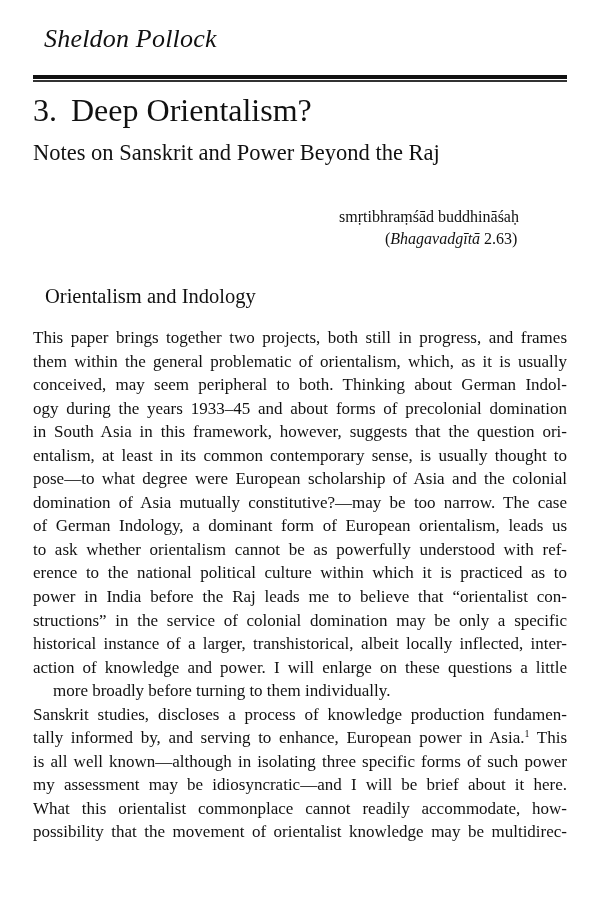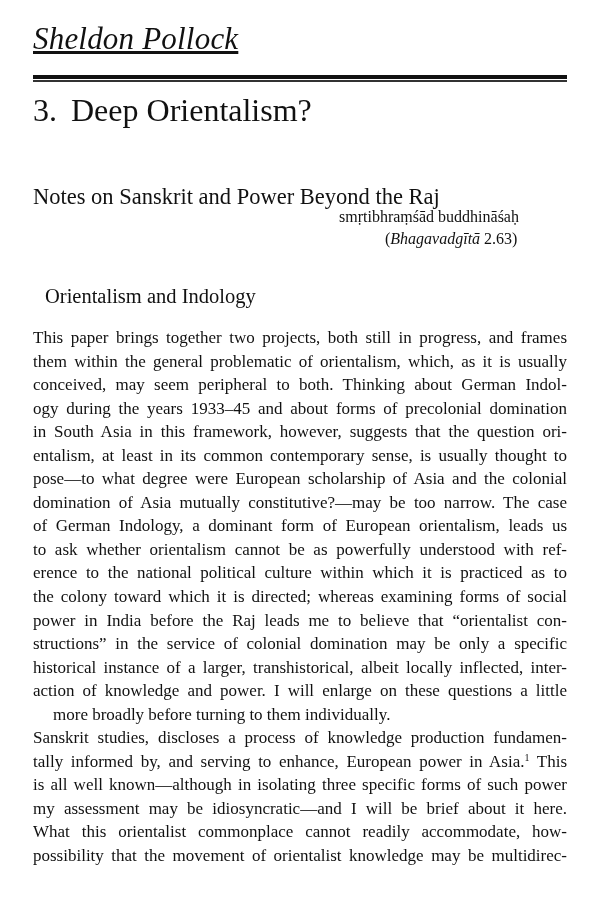--- a/index.html
+++ b/index.html
@@ -23,14 +23,13 @@
     }
     .author {
       position: absolute;
-      left: 0;
+      left: 11px;
       top: 22px;
       font-style: italic;
-      font-size: 31px;
+      font-size: 26px;
       line-height: 34px;
       letter-spacing: 0.2px;
       white-space: nowrap;
-      text-decoration: underline;
     }
     .rule {
       position: absolute;

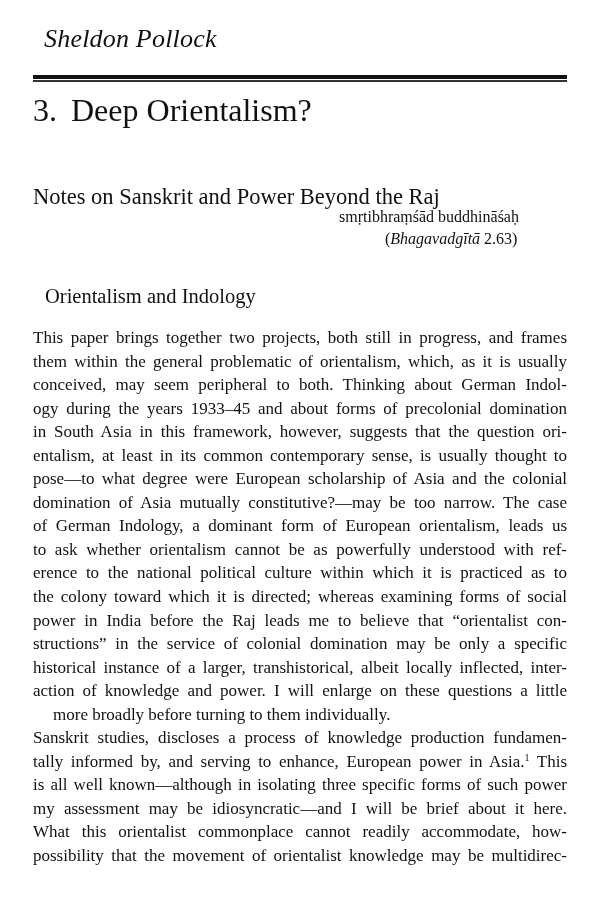--- a/index.html
+++ b/index.html
@@ -68,7 +68,6 @@
       font-size: 22.5px;
       line-height: 28px;
       white-space: nowrap;
-      margin-top: 44px;
     }
     .epigraph {
       position: absolute;

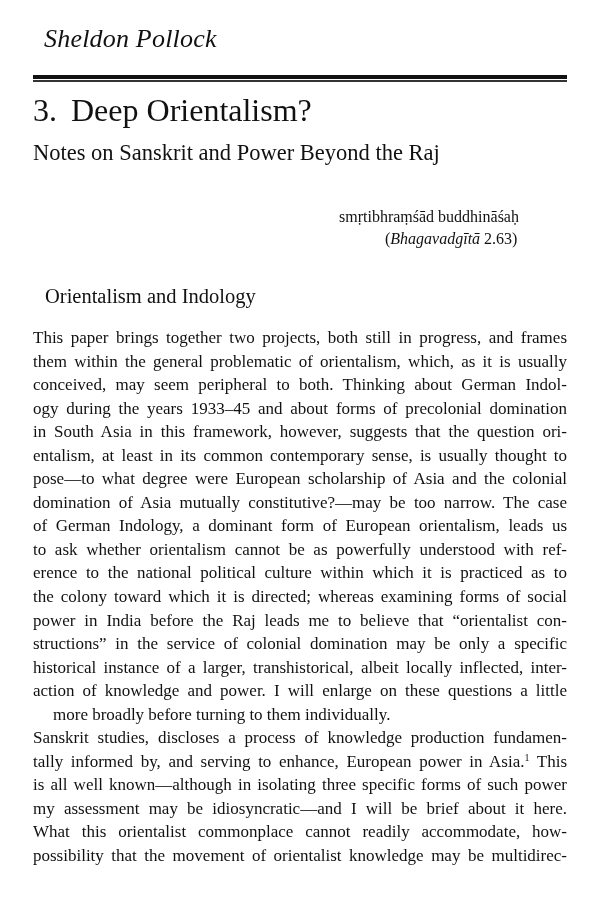--- a/index.html
+++ b/index.html
@@ -160,7 +160,6 @@
       <span class="line">of German Indology, a dominant form of European orientalism, leads us</span>
       <span class="line">to ask whether orientalism cannot be as powerfully understood with ref-</span>
       <span class="line">erence to the national political culture within which it is practiced as to</span>
-      <span class="line">the colony toward which it is directed; whereas examining forms of social</span>
       <span class="line">power in India before the Raj leads me to believe that “orientalist con-</span>
       <span class="line">structions” in the service of colonial domination may be only a specific</span>
       <span class="line">historical instance of a larger, transhistorical, albeit locally inflected, inter-</span>

